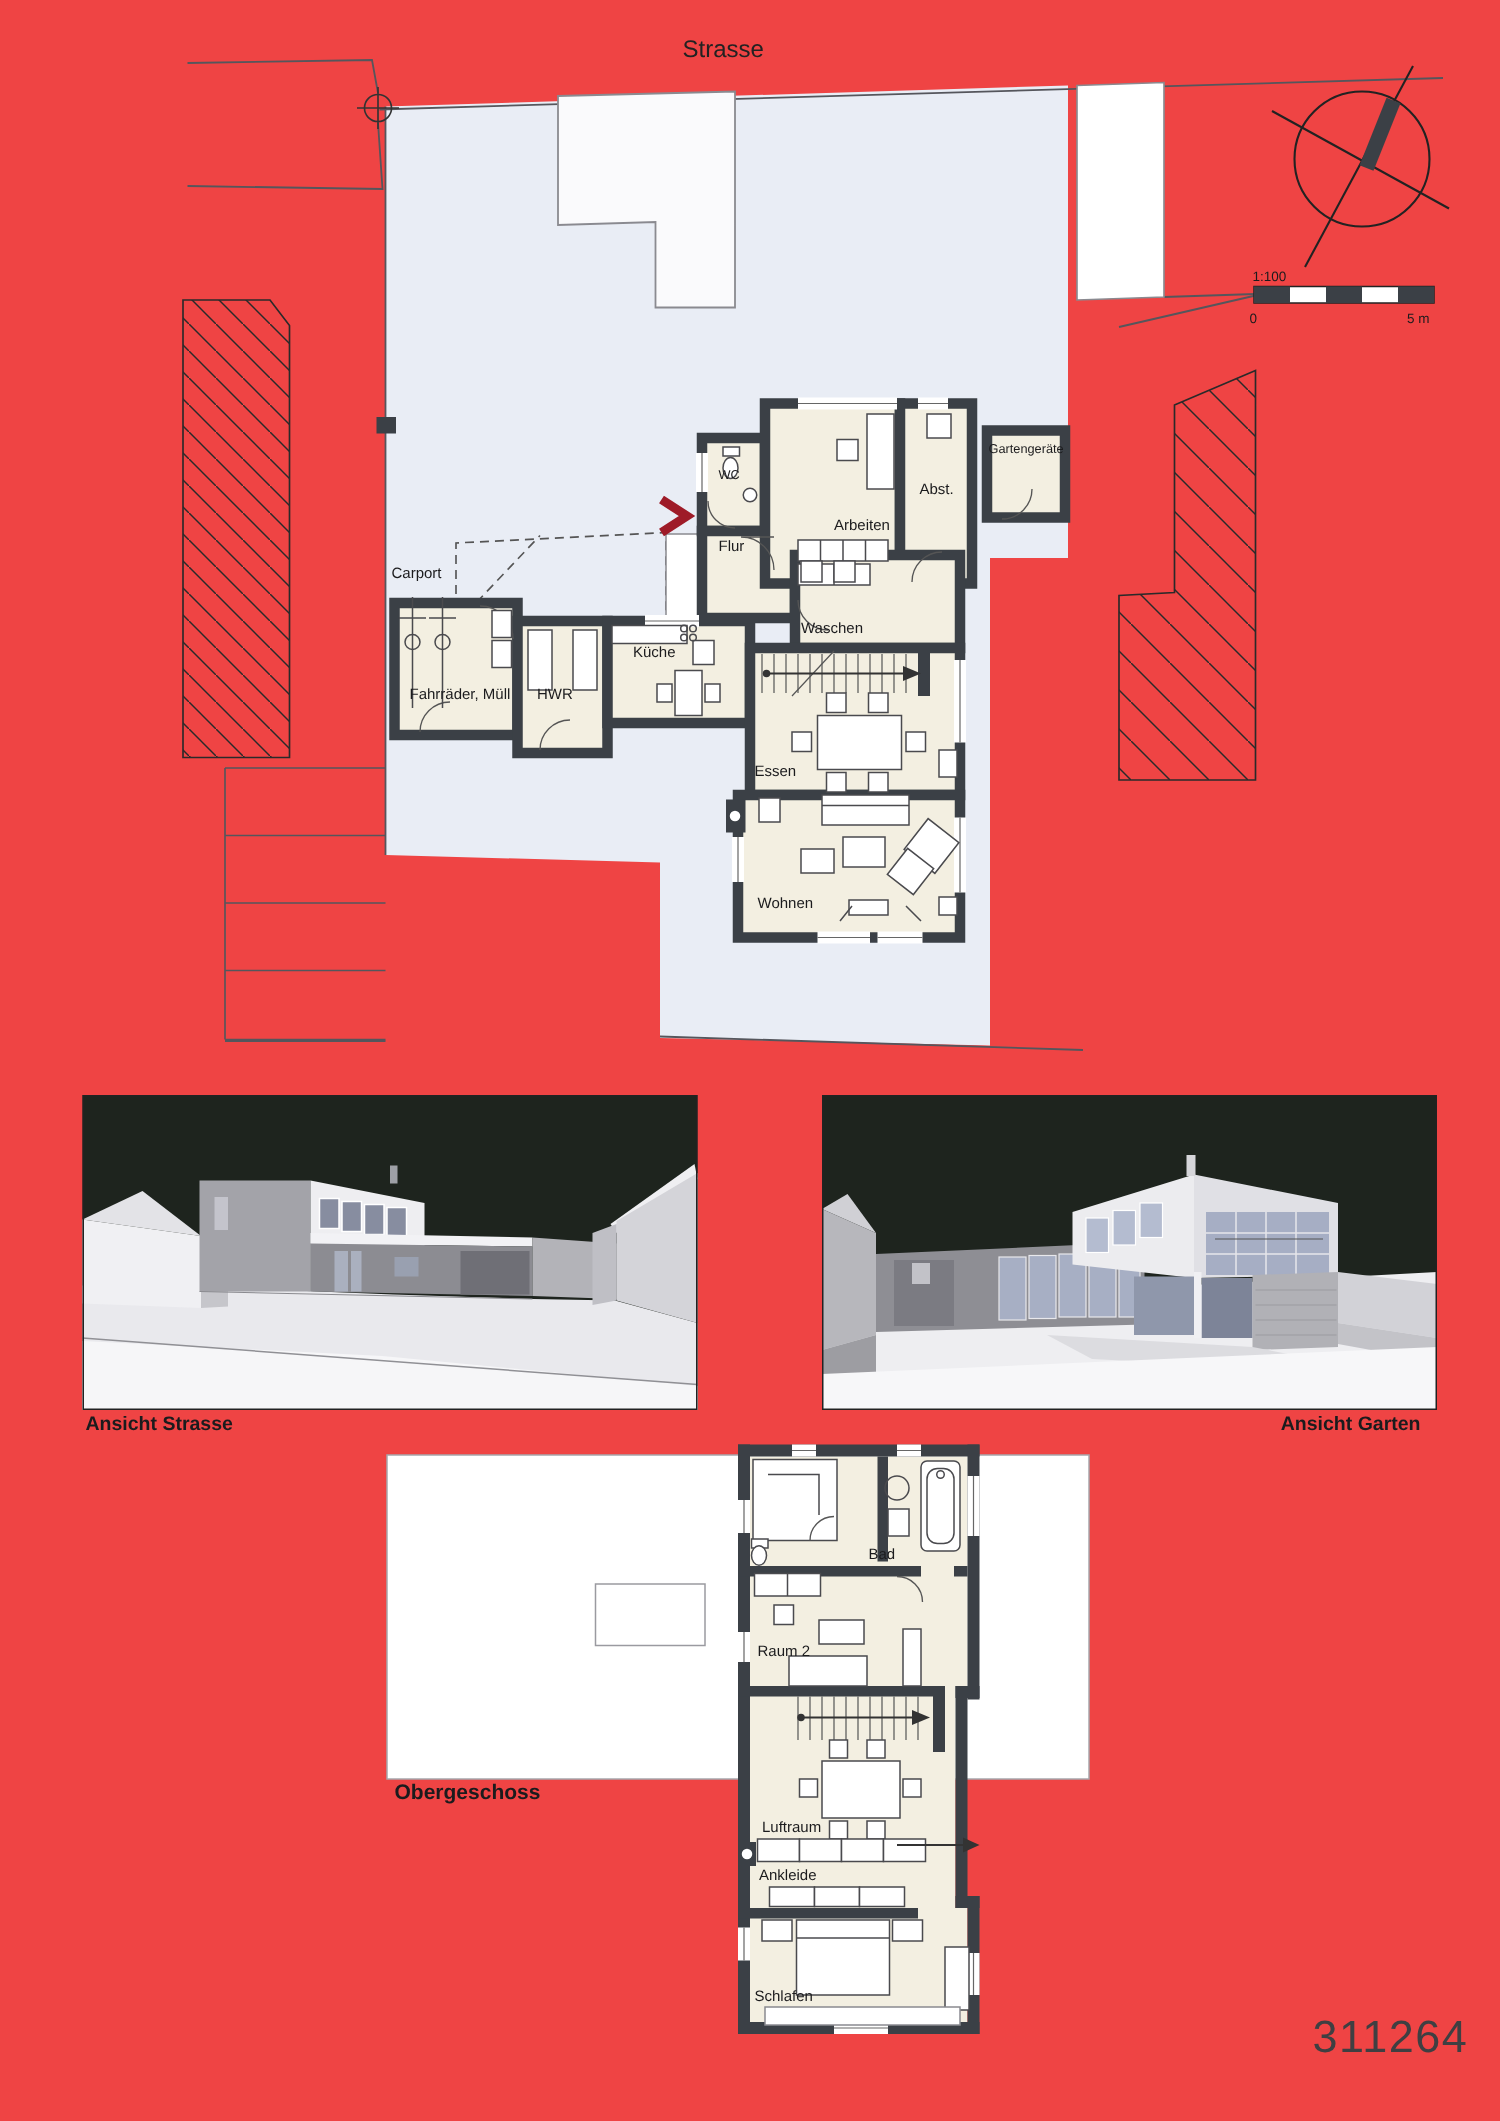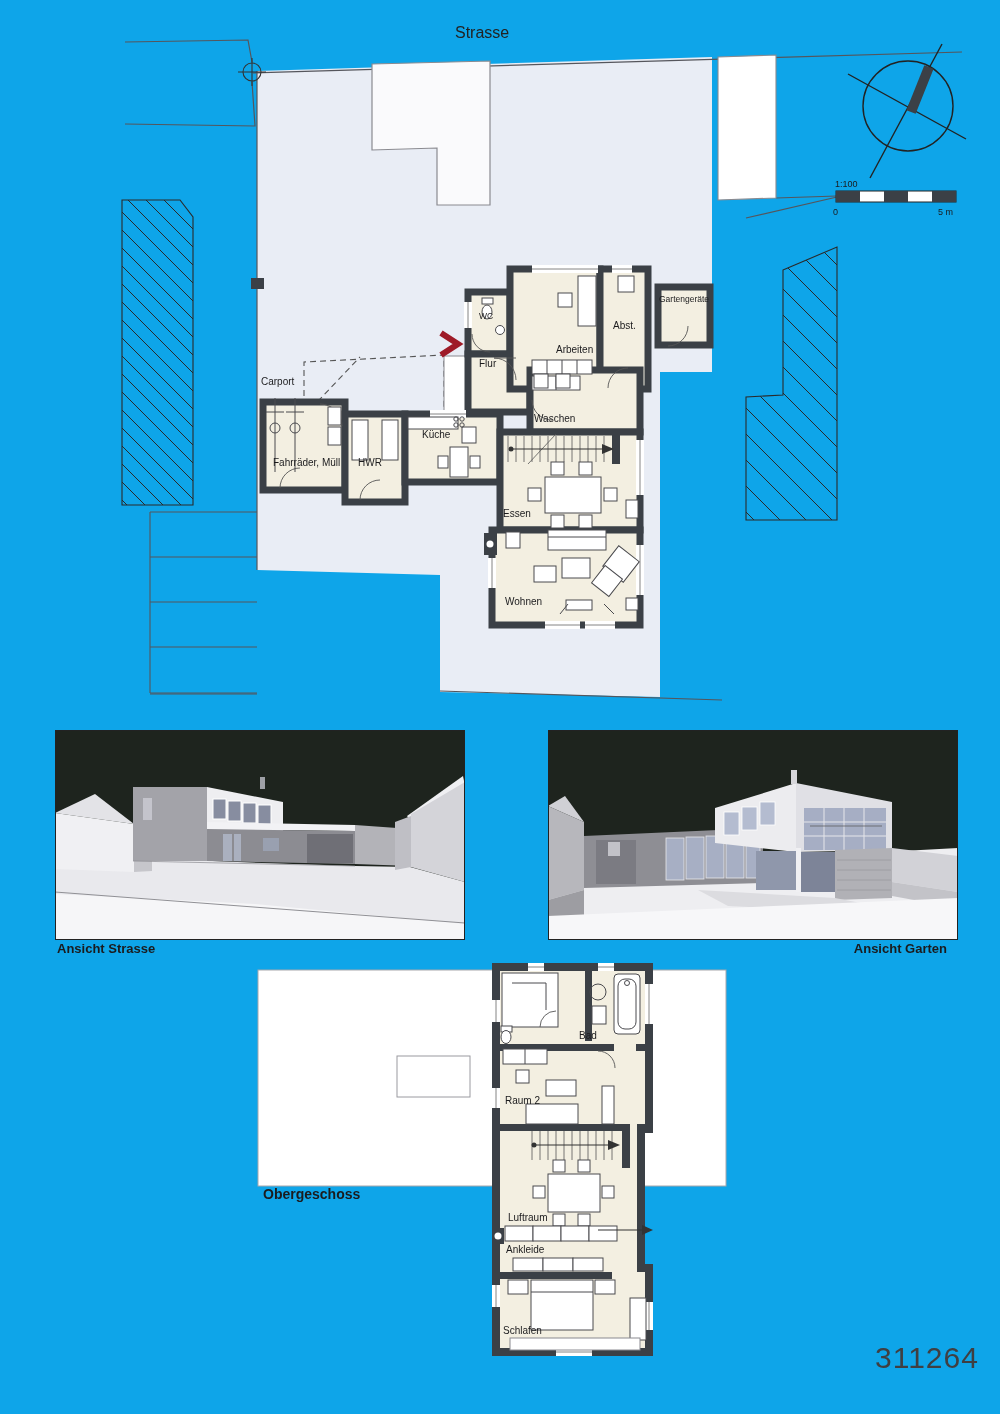--- a/index.html
+++ b/index.html
@@ -3,7 +3,7 @@
 <meta charset="utf-8">
 <style>
   html,body{margin:0;padding:0;background:#e8e8e8;}
-  .page{position:relative;width:1000px;height:1414px;margin:0 auto;background:#0ea5e9;
+  .page{position:relative;width:1000px;height:1414px;margin:0 auto;background:#ef4444;
         font-family:"Liberation Sans", sans-serif;overflow:hidden;}
   svg{position:absolute;left:0;top:0;}
   text{font-family:"Liberation Sans", sans-serif;fill:#1b1b1d;}

